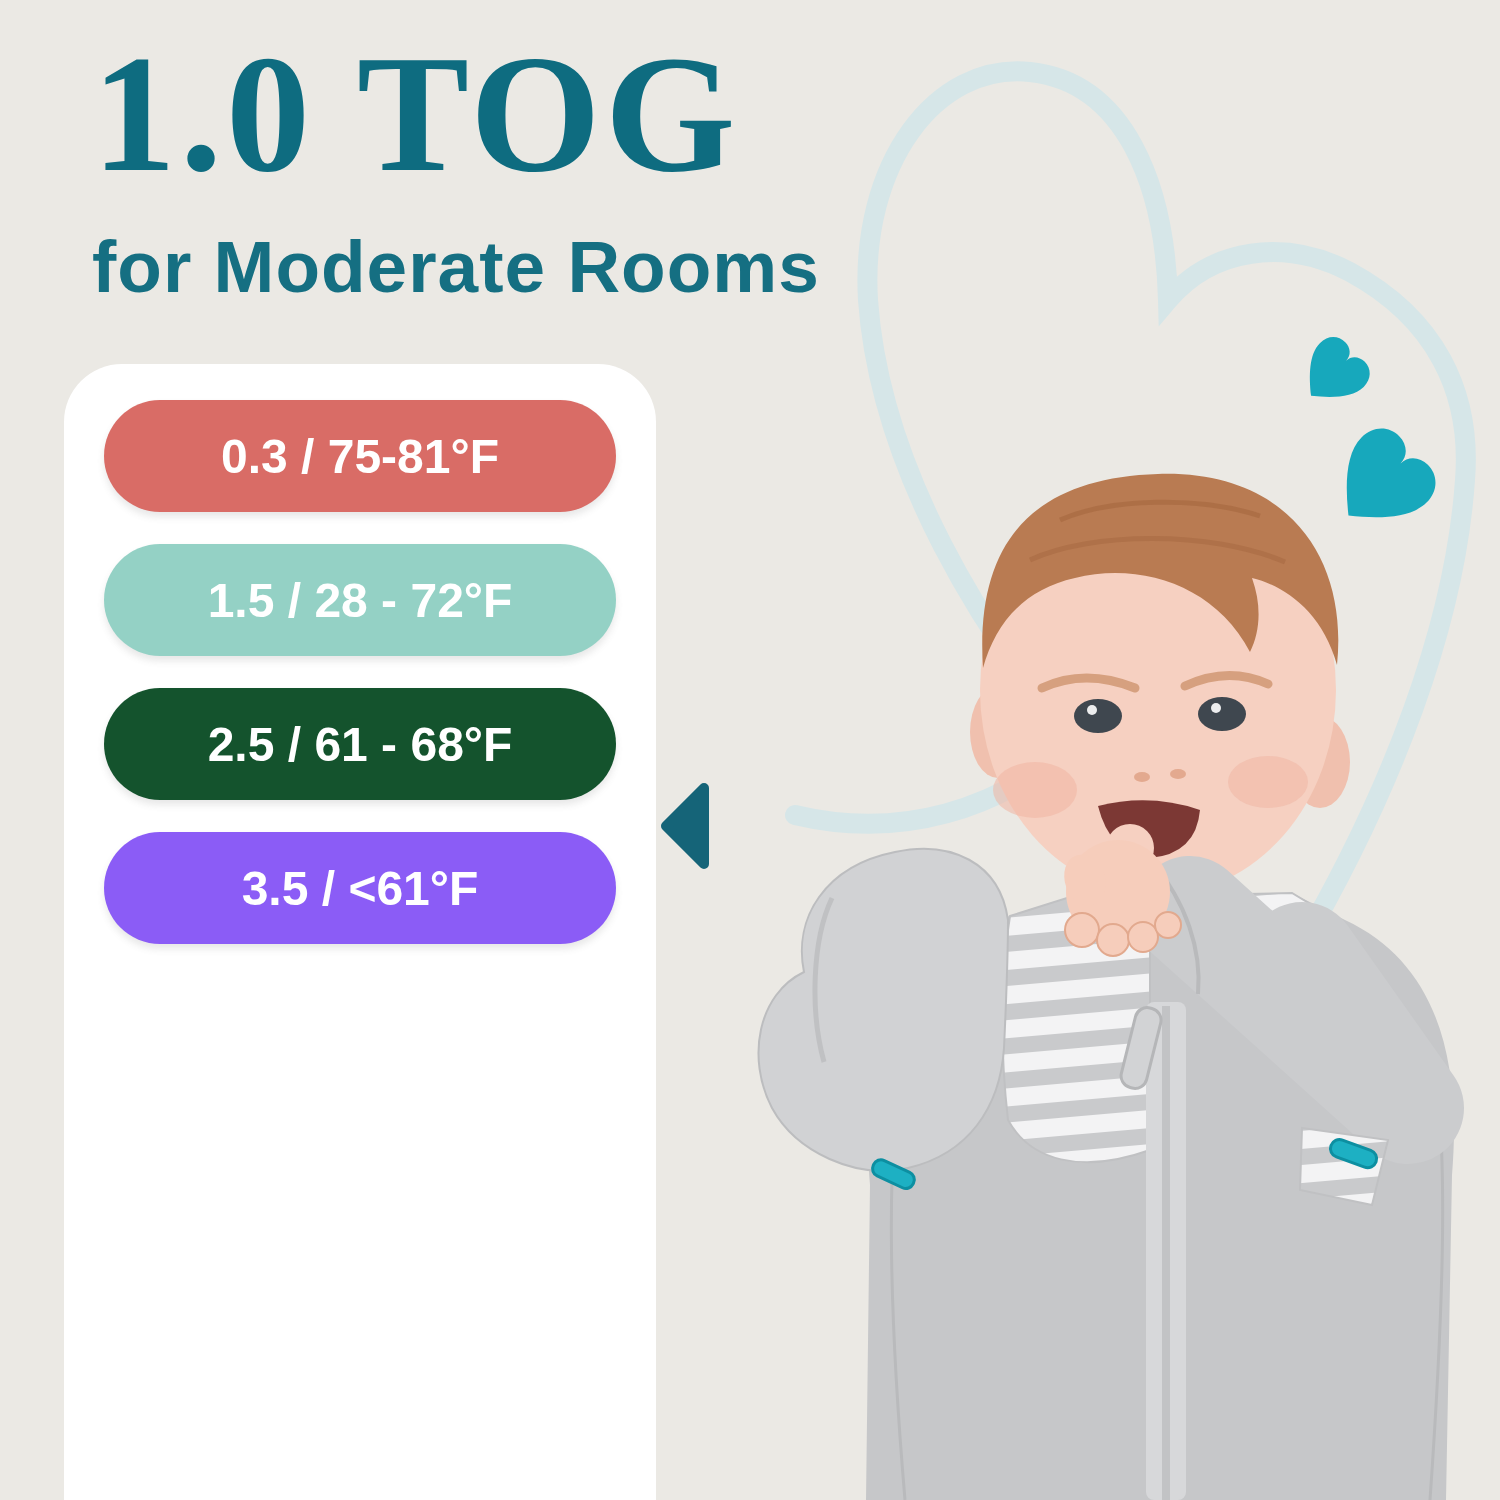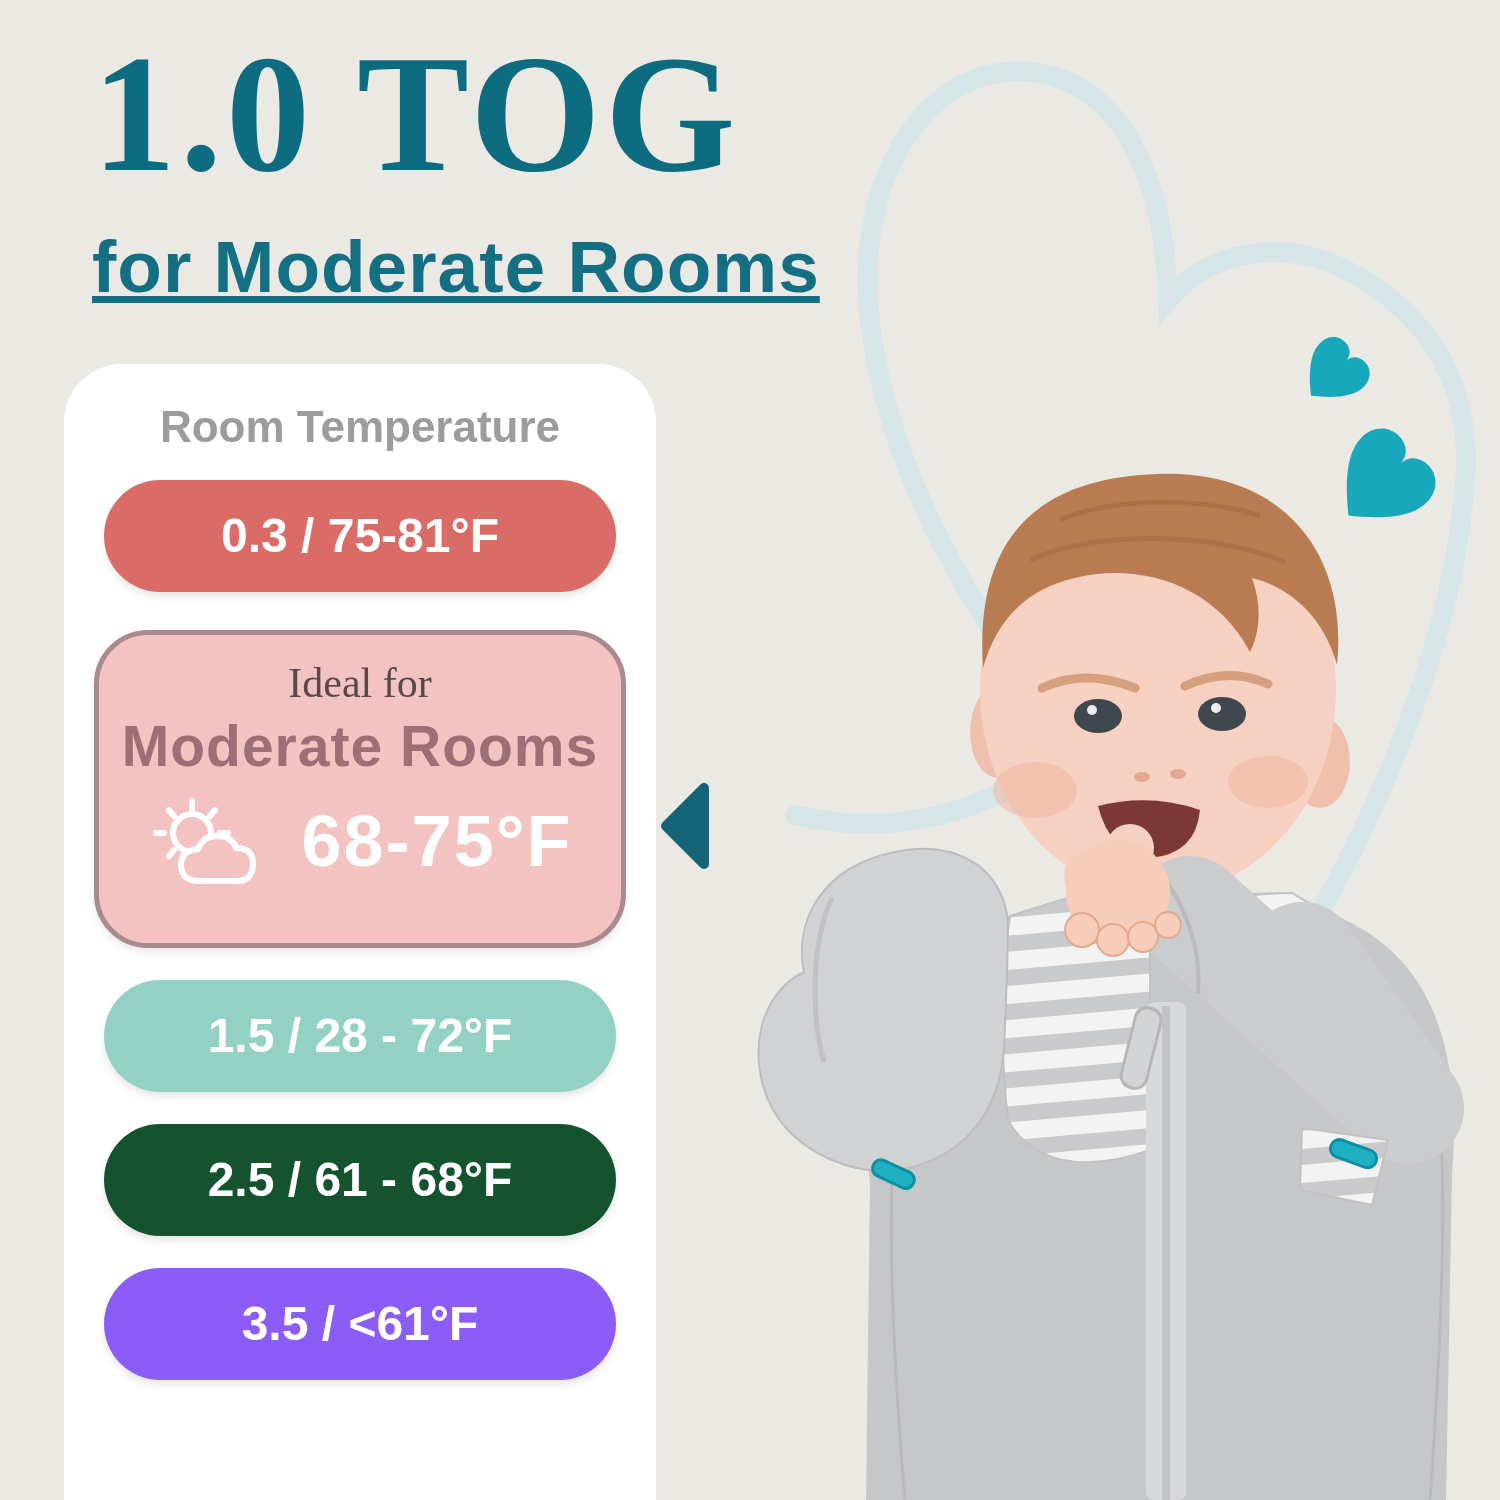--- a/index.html
+++ b/index.html
@@ -13,7 +13,7 @@
   #title-block{position:absolute;left:92px;top:28px;z-index:3;}
   #page-title{margin:0;font-family:"Liberation Serif",serif;font-weight:700;
               font-size:168px;line-height:1.02;color:#0e6c80;letter-spacing:4px;}
-  #page-subtitle{margin-top:26px;font-weight:700;font-size:73px;color:#156f82;letter-spacing:1px;text-decoration:underline;}
+  #page-subtitle{margin-top:26px;font-weight:700;font-size:73px;color:#156f82;letter-spacing:1px;}
 
   
   #tog-card{position:absolute;left:64px;top:364px;width:592px;height:1200px;

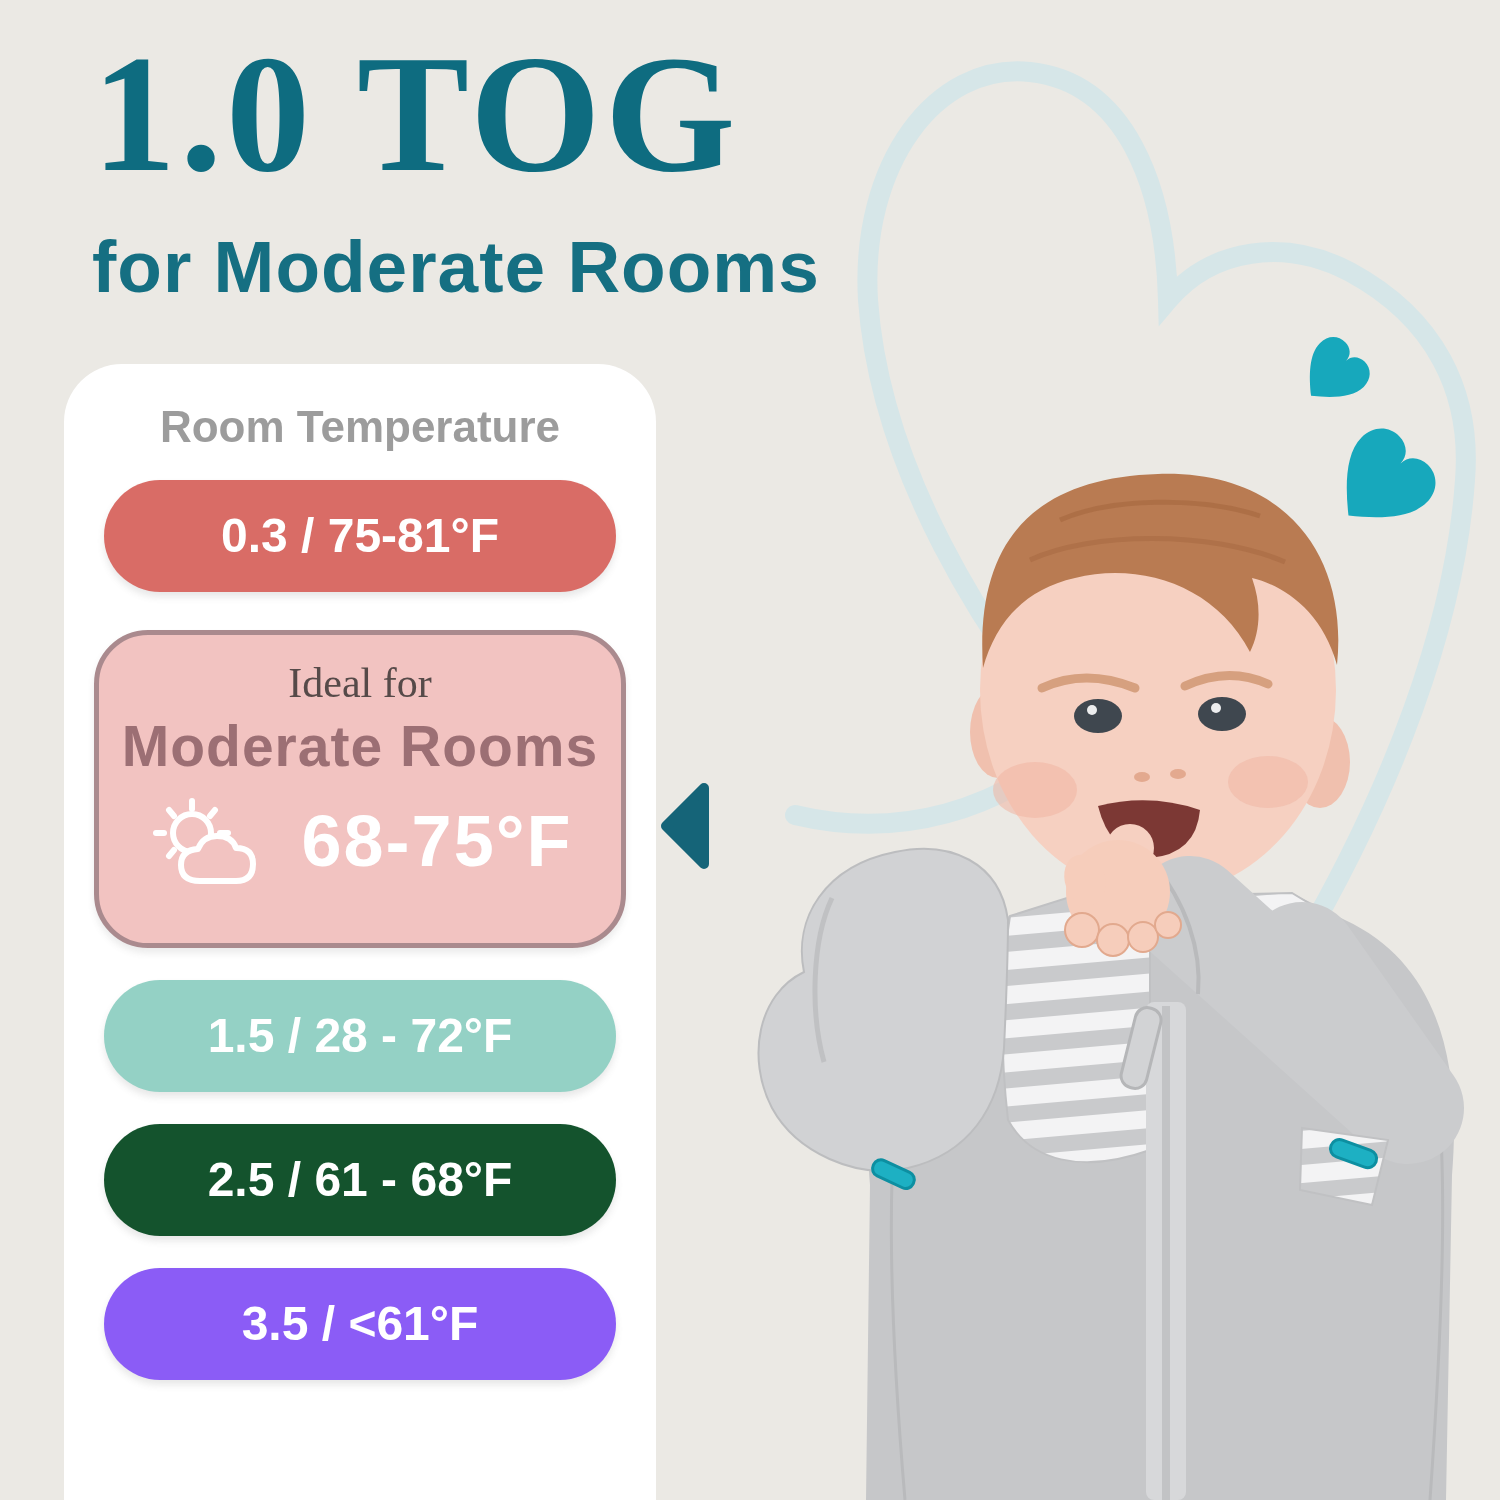--- a/index.html
+++ b/index.html
@@ -160,7 +160,6 @@
 
   <section id="tog-card">
     <div id="card-heading">
-      <div>Room Temperature</div>
     </div>
 
     <div class="pill pill-0" style="background: rgb(217, 108, 102);">

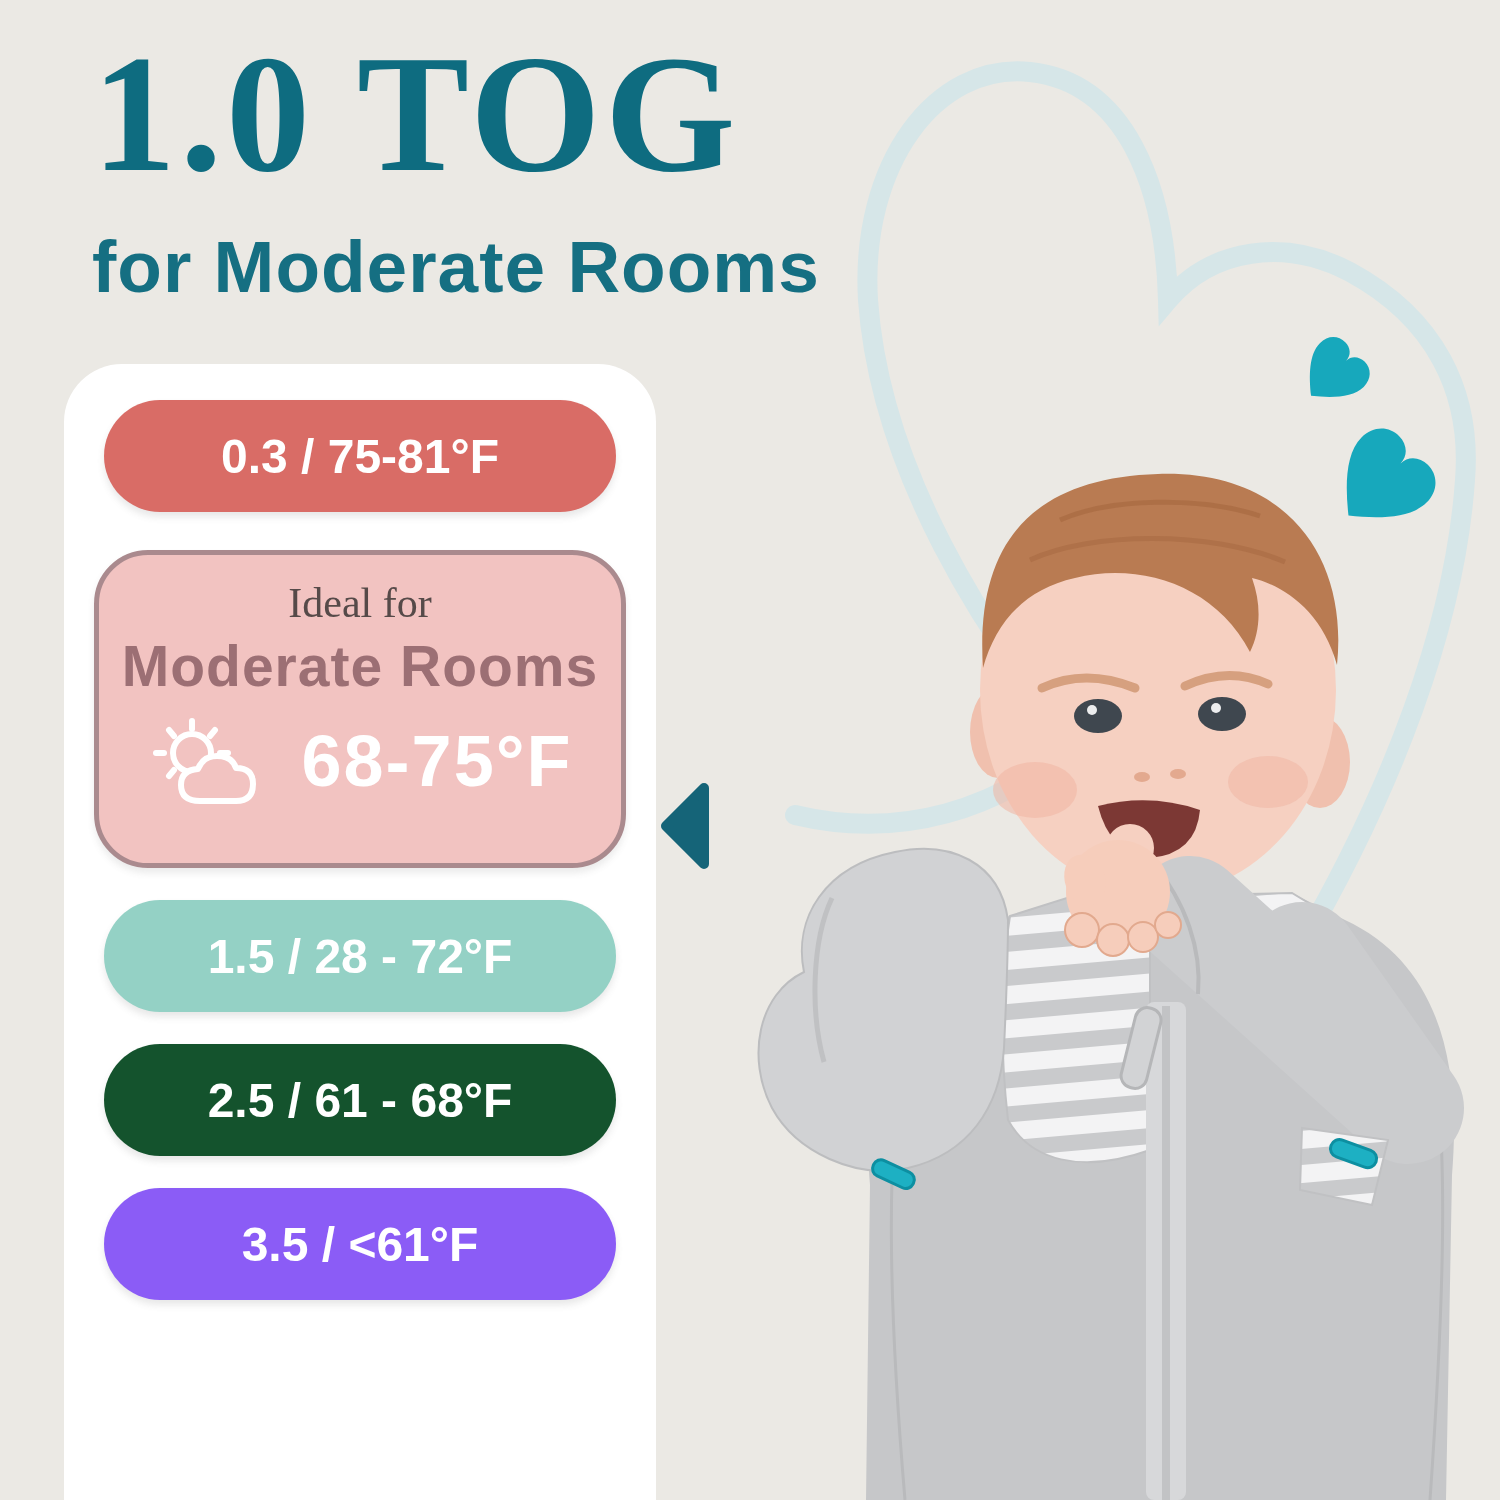--- a/index.html
+++ b/index.html
@@ -166,25 +166,6 @@
       <span>0.3 / 75-81°F</span>
     </div>
 
-    <div id="highlight-box" style="background: rgb(242, 195, 193); border-color: rgb(170, 138, 142);">
-      <div id="ideal-label">Ideal for</div>
-      <div id="moderate-label">Moderate Rooms</div>
-      <div id="temp-row">
-        <svg width="128" height="96" viewBox="0 0 128 96">
-          <g stroke="#ffffff" stroke-width="6" fill="none" stroke-linecap="round">
-            <circle cx="44" cy="40" r="19"></circle>
-            <line x1="44" y1="8" x2="44" y2="16"></line>
-            <line x1="21" y1="17" x2="26" y2="23"></line>
-            <line x1="8" y1="40" x2="16" y2="40"></line>
-            <line x1="21" y1="63" x2="26" y2="57"></line>
-            <line x1="67" y1="17" x2="62" y2="23"></line>
-            <line x1="80" y1="40" x2="72" y2="40"></line>
-          </g>
-          <path d="M 52 88 q -19 0 -19 -16 q 0 -15 17 -16 q 5 -13 19 -13 q 15 0 19 12 q 17 0 17 16 q 0 17 -17 17 z" fill="#f2c3c1" stroke="#ffffff" stroke-width="6" stroke-linejoin="round"></path>
-        </svg>
-        <span id="temp-value">68-75°F</span>
-      </div>
-    </div>
 
     <div class="pill pill-2" style="background: rgb(148, 209, 197);">
       <span>1.5 / 28 - 72°F</span>

